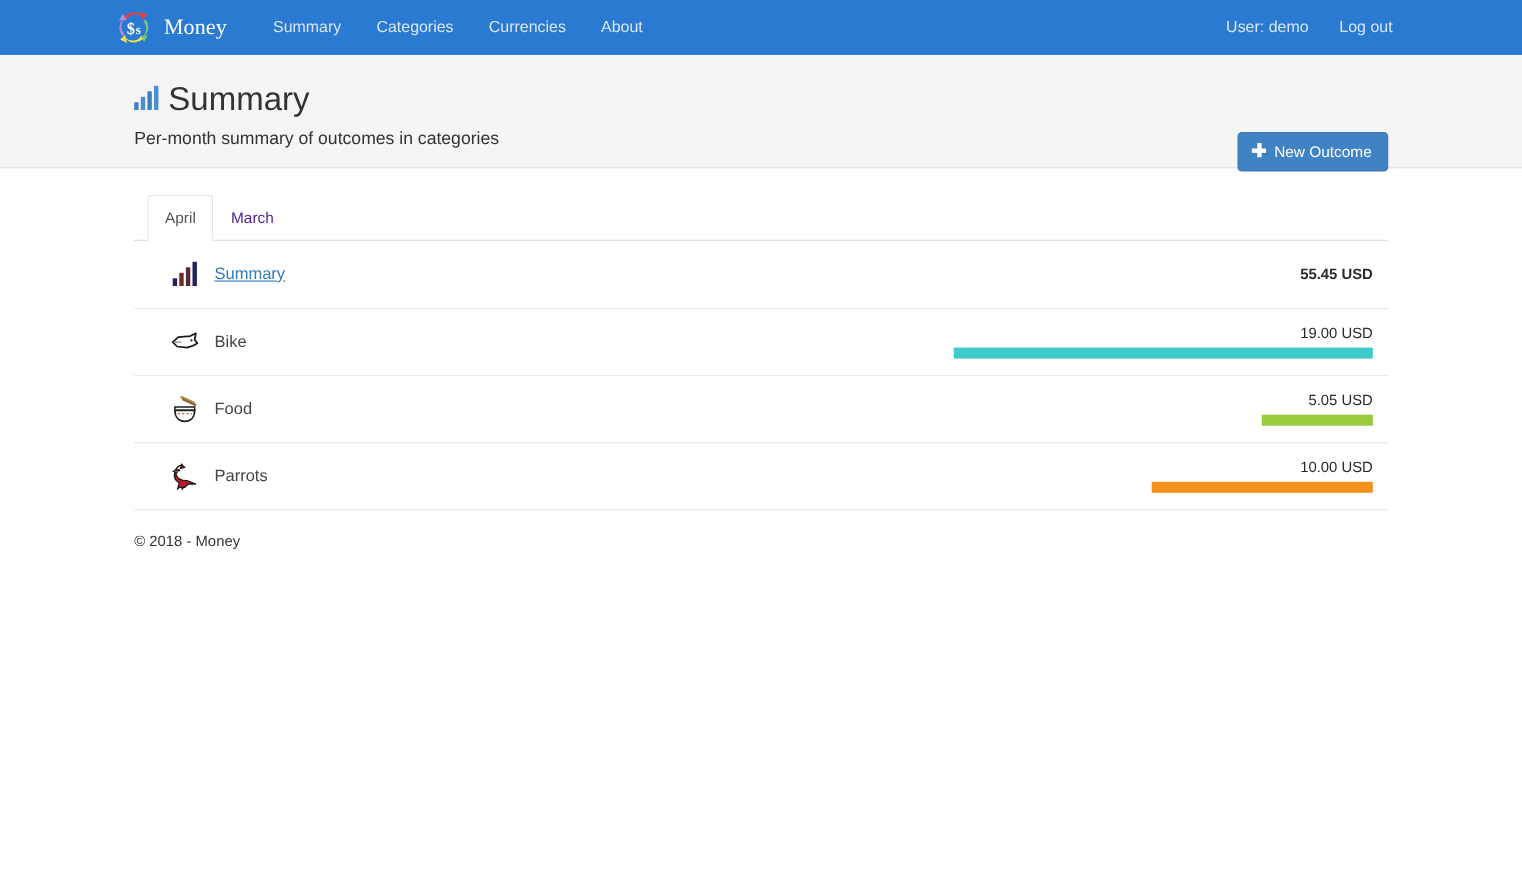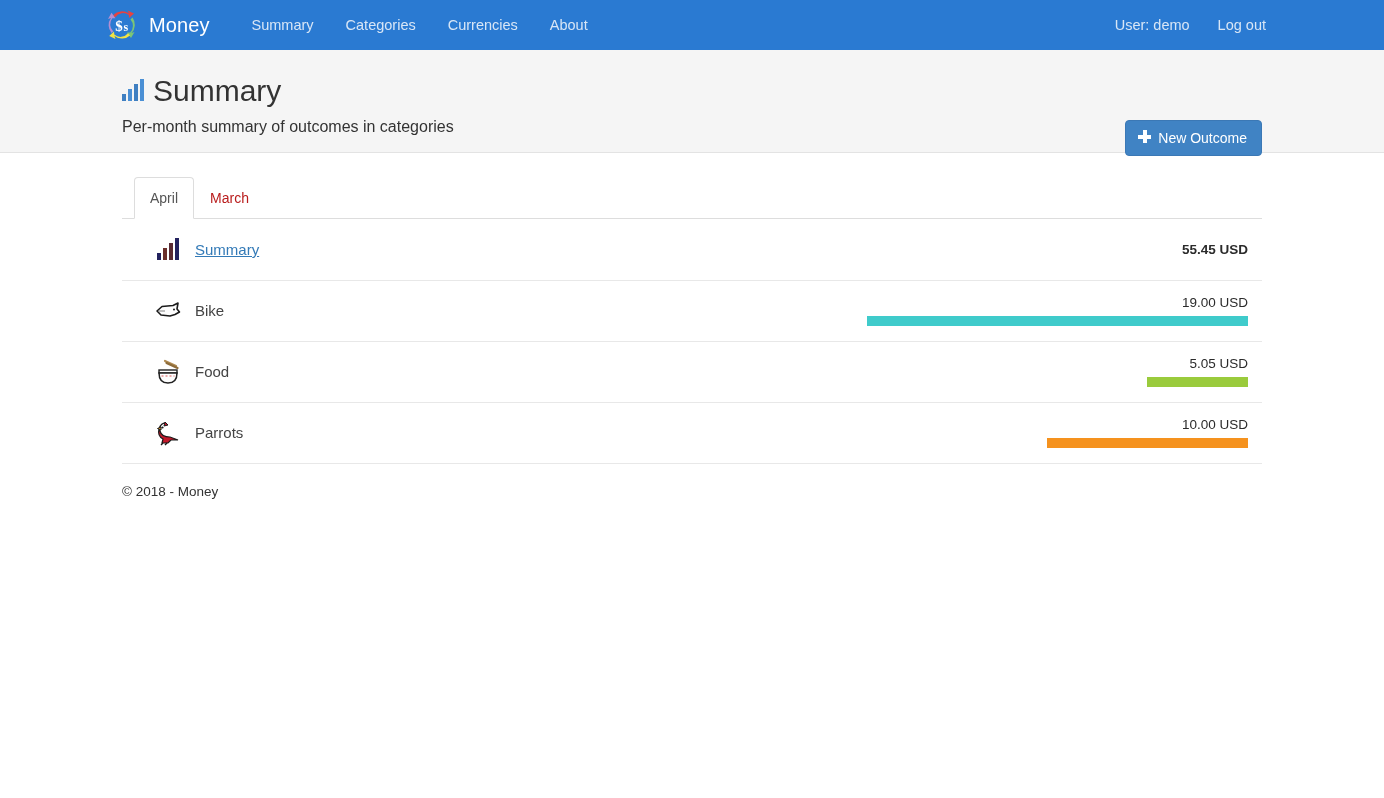--- a/index.html
+++ b/index.html
@@ -36,6 +36,7 @@
     color: #ffffff;
     font-size: 20px;
     letter-spacing: .1px;
+    font-family: Liberation Serif, serif;
   }
   .nav-links { display: flex; align-items: center; }
   .nav-link {

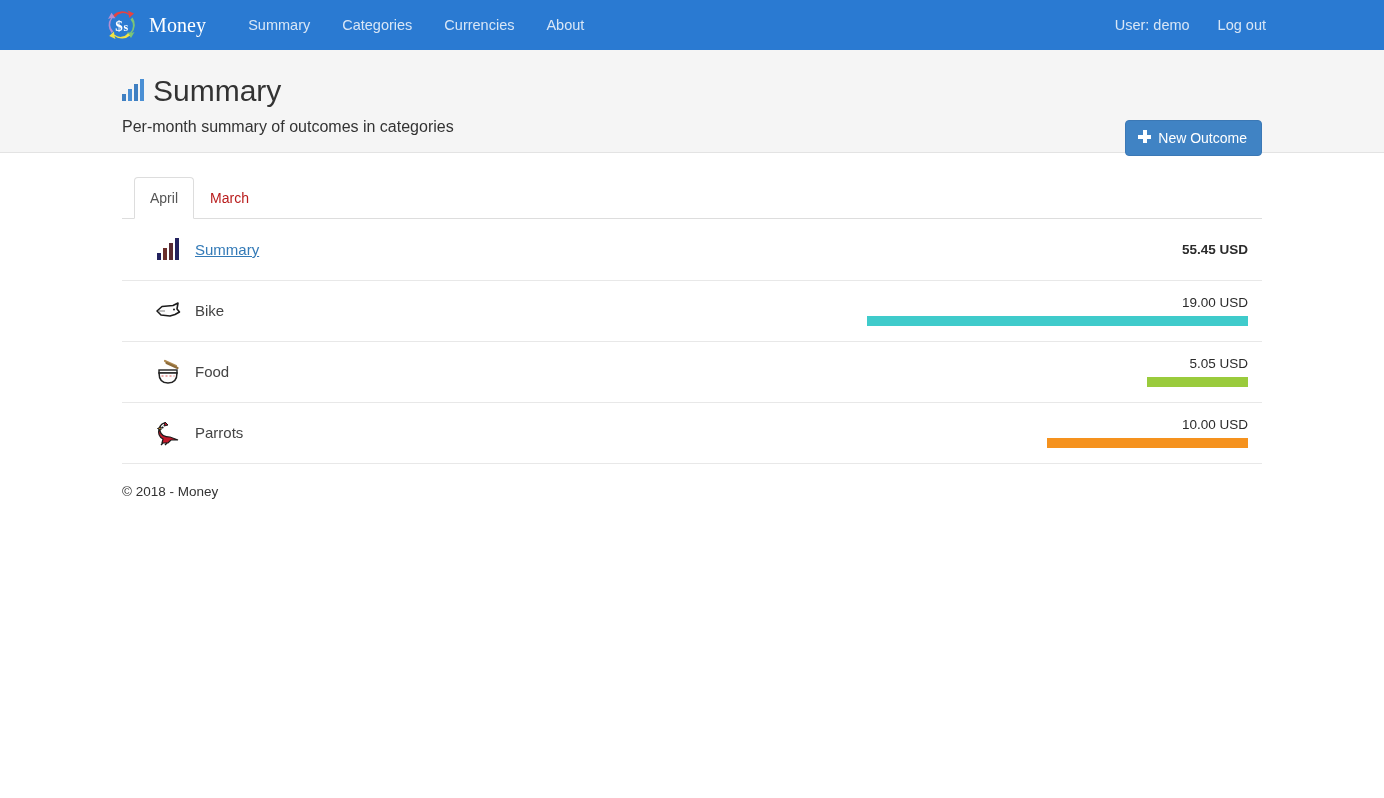--- a/index.html
+++ b/index.html
@@ -128,7 +128,7 @@
     line-height: 20px;
     padding: 10px 15px;
     text-decoration: none;
-    color: #b91c1c;
+    color: #4c1d95;
     border: 1px solid transparent;
     border-radius: 4px 4px 0 0;
     margin-bottom: -1px;

